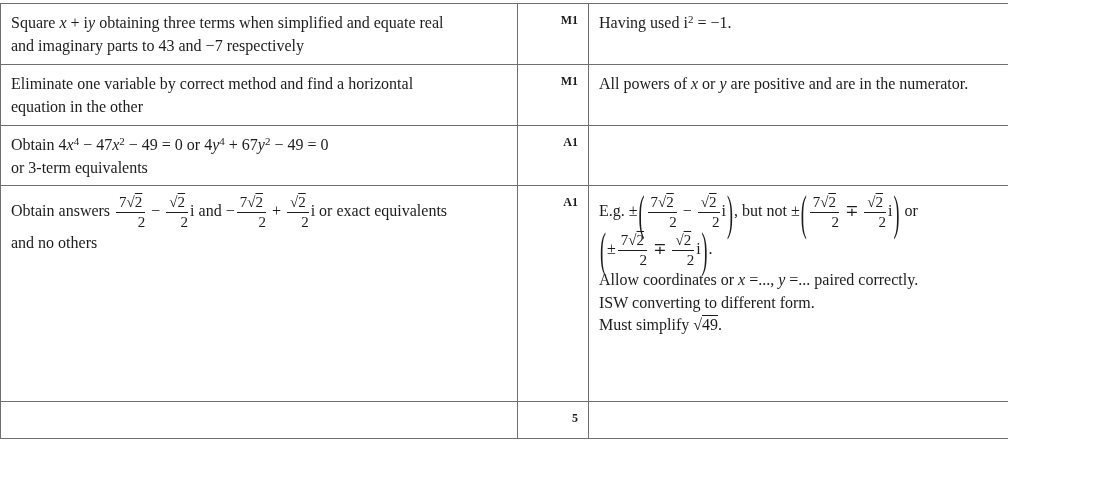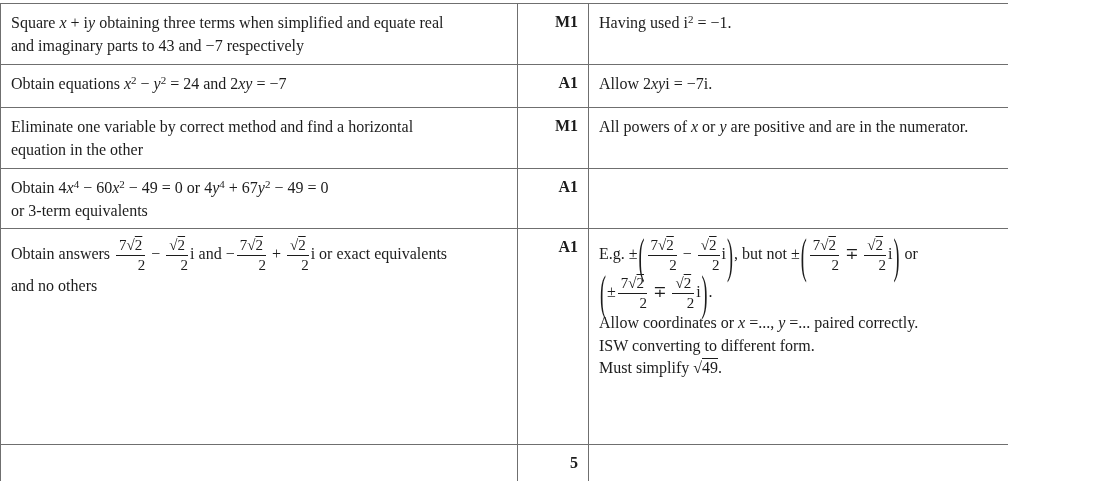--- a/index.html
+++ b/index.html
@@ -14,7 +14,7 @@
   tr.r4{height:60px;} tr.r5{height:216px;margin-top:20px;} tr.r6{height:37px;}
   td.desc{padding:8px 8px 0 10px;font-size:16px;line-height:1.42;}
   td.guide{padding:8px 8px 0 10px;font-size:16px;line-height:1.42;}
-  td.mark{padding:9px 10px 0 0;text-align:right;font-weight:bold;font-size:16px;}
+  td.mark{padding:9px 10px 0 0;text-align:right;font-weight:bold;font-size:12px;}
   .it{font-style:italic;}
   .sup{font-size:11px;vertical-align:5px;}
   .frac{display:inline-block;text-align:right;vertical-align:middle;margin:0 2px;line-height:1.15;font-size:15px;}

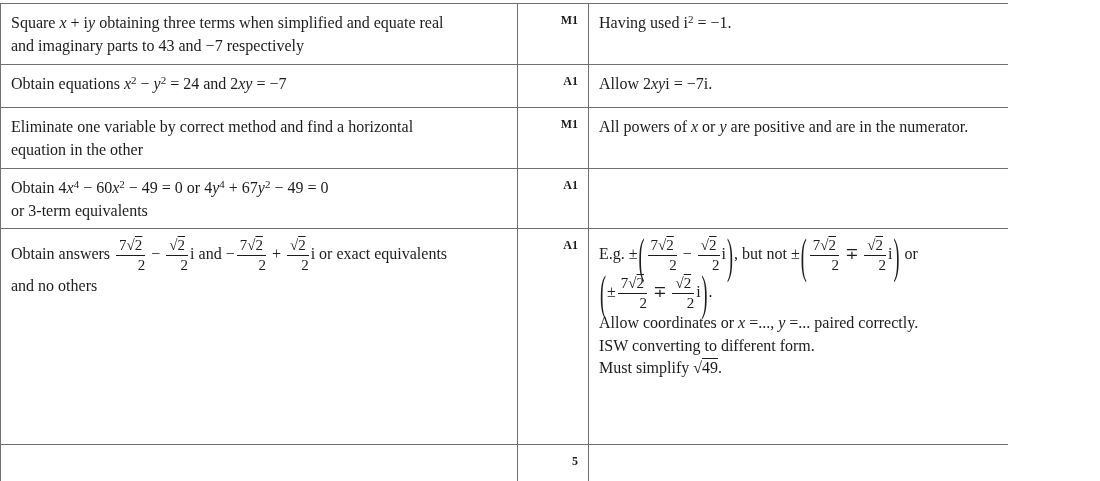--- a/index.html
+++ b/index.html
@@ -41,11 +41,6 @@
         <td class="mark">M1</td>
         <td class="guide"><span>Having used i</span><span class="sup">2</span><span> = −1.</span></td>
       </tr>
-      <tr class="r r2">
-        <td class="desc"><span>Obtain equations </span><span class="it">x</span><span class="sup">2</span><span> − </span><span class="it">y</span><span class="sup">2</span><span> = 24 and 2</span><span class="it">xy</span><span> = −7</span></td>
-        <td class="mark">A1</td>
-        <td class="guide"><span>Allow 2</span><span class="it">xy</span><span>i = −7i.</span></td>
-      </tr>
       <tr class="r r3">
         <td class="desc"><span>Eliminate one variable by correct method and find a horizontal</span><br><span>equation in the other</span></td>
         <td class="mark">M1</td>

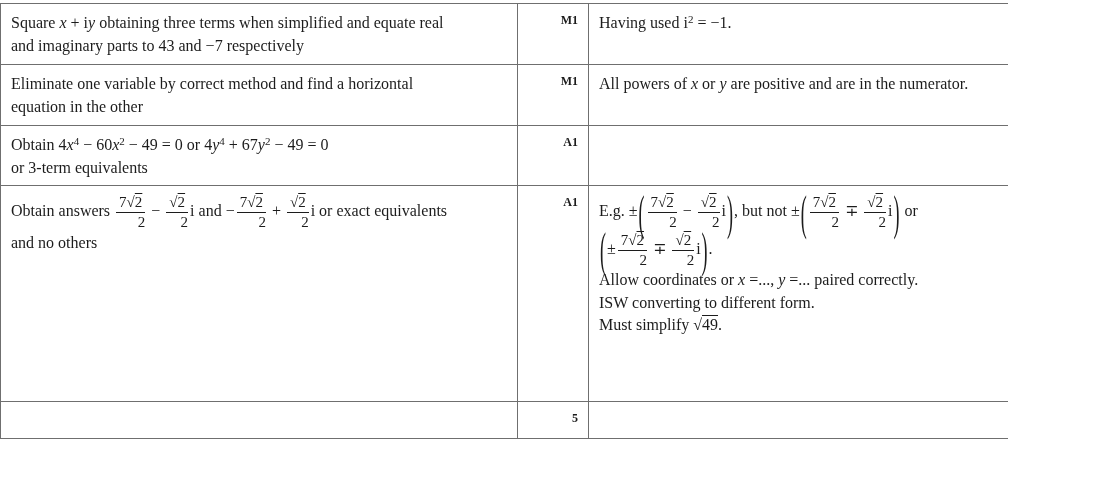--- a/index.html
+++ b/index.html
@@ -47,7 +47,7 @@
         <td class="guide"><span>All powers of </span><span class="it">x</span><span> or </span><span class="it">y</span><span> are positive and are in the numerator.</span></td>
       </tr>
       <tr class="r r4">
-        <td class="desc"><span>Obtain 4</span><span class="it">x</span><span class="sup">4</span><span> − 60</span><span class="it">x</span><span class="sup">2</span><span> − 49 = 0 or 4</span><span class="it">y</span><span class="sup">4</span><span> + 67</span><span class="it">y</span><span class="sup">2</span><span> − 49 = 0</span><br><span>or 3-term equivalents</span></td>
+        <td class="desc"><span>Obtain 4</span><span class="it">x</span><span class="sup">4</span><span> − 47</span><span class="it">x</span><span class="sup">2</span><span> − 49 = 0 or 4</span><span class="it">y</span><span class="sup">4</span><span> + 67</span><span class="it">y</span><span class="sup">2</span><span> − 49 = 0</span><br><span>or 3-term equivalents</span></td>
         <td class="mark">A1</td>
         <td class="guide"></td>
       </tr>

